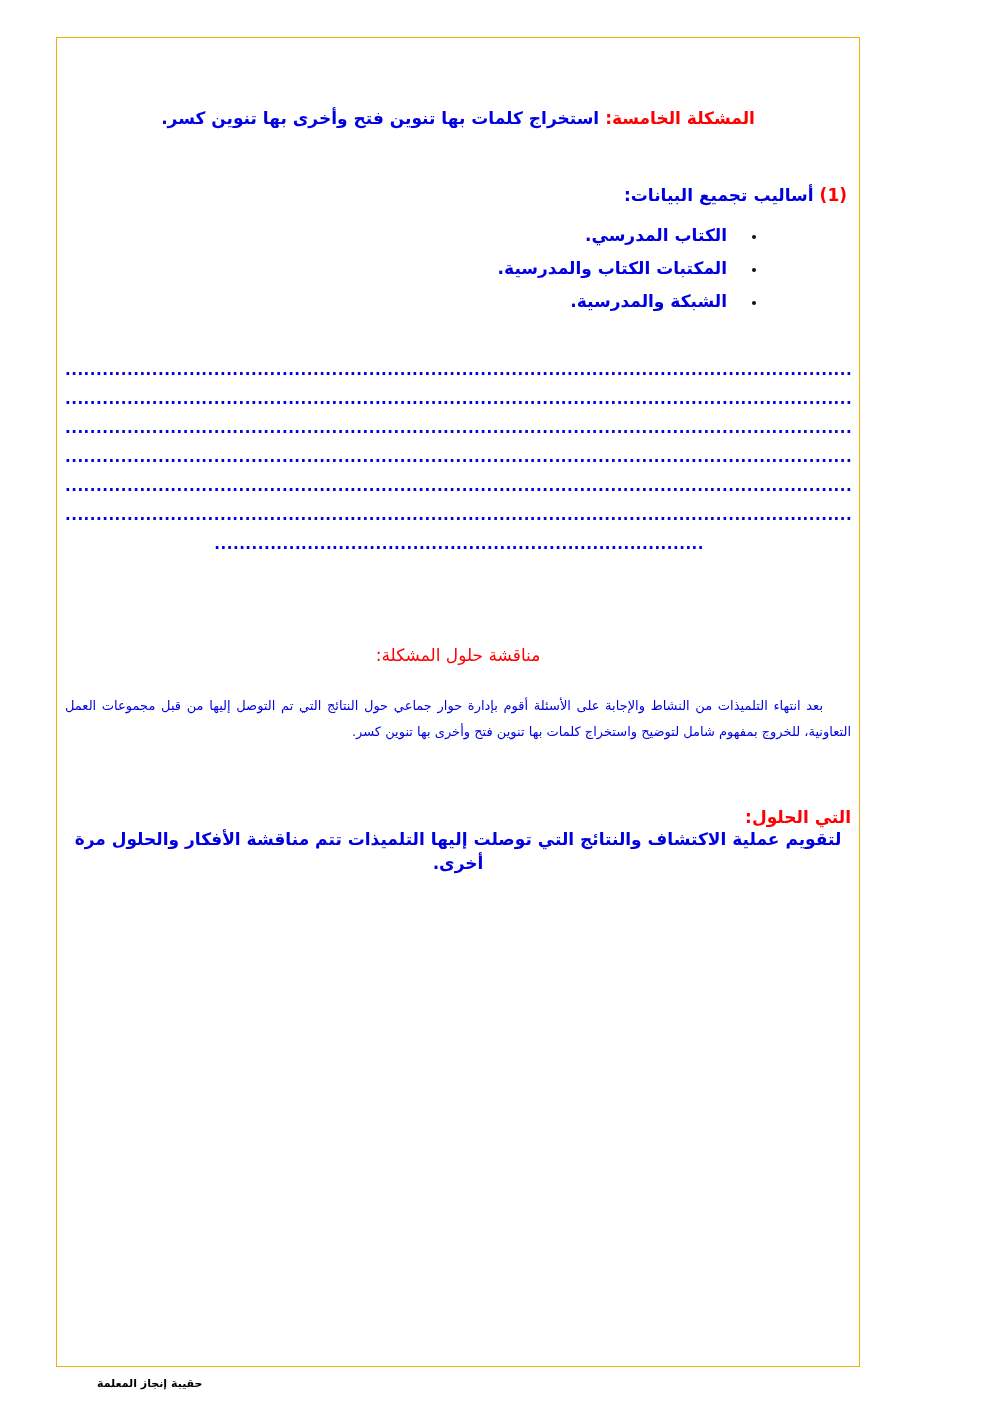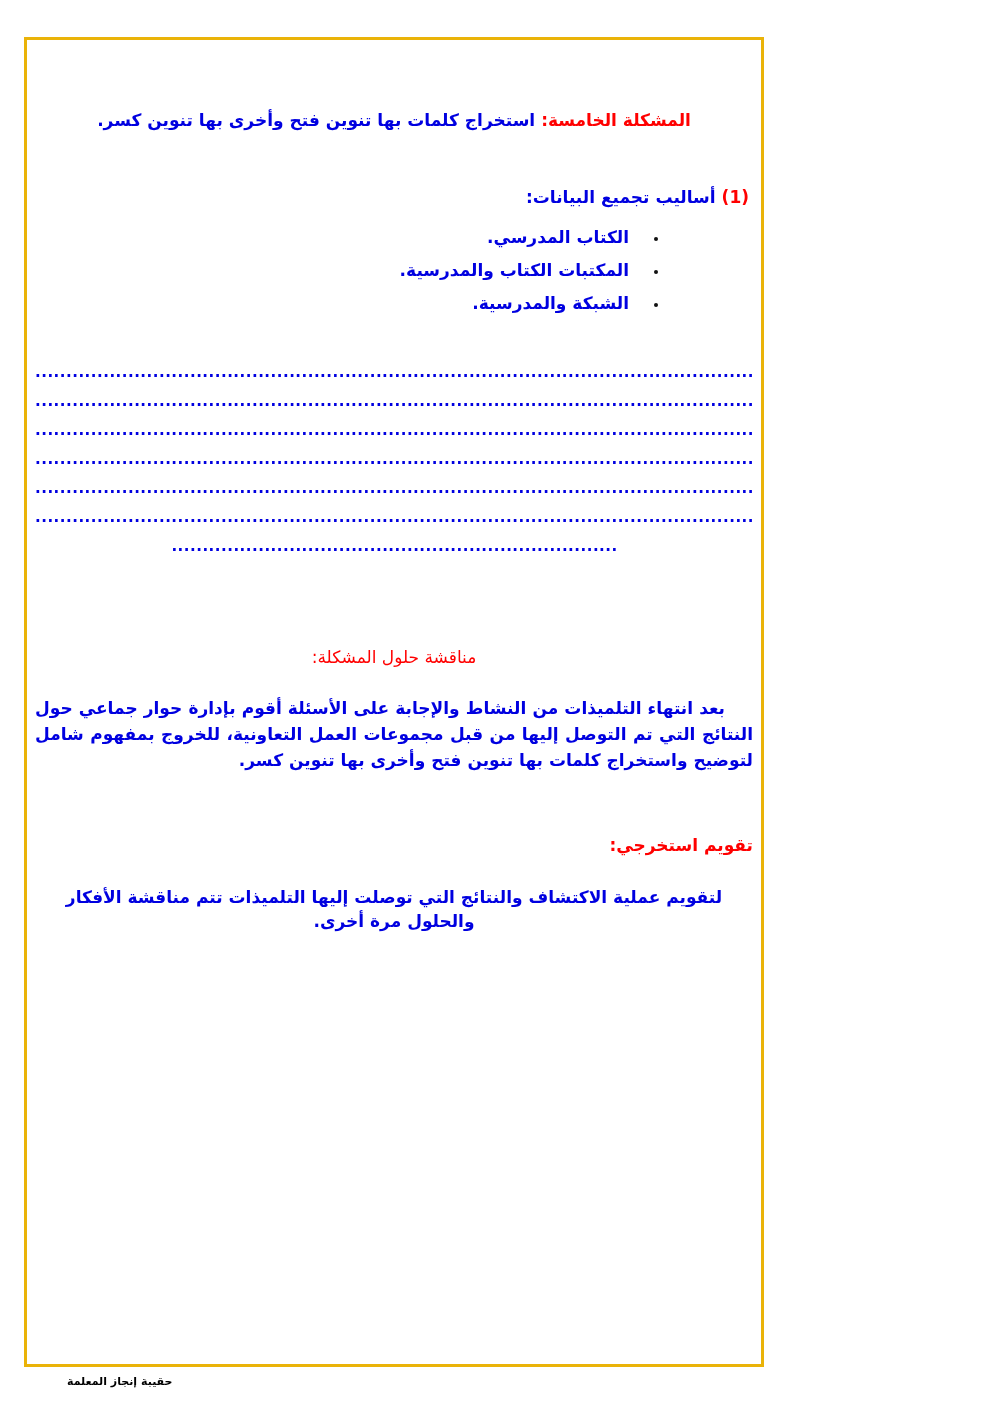--- a/index.html
+++ b/index.html
@@ -17,10 +17,10 @@
   .frame {
     position: absolute;
     top: 37px;
-    left: 24px;
-    width: 740px;
+    left: 56px;
+    width: 804px;
     height: 1330px;
-    border: 3px solid #eab308;
+    border: 1px solid #eab308;
     background: #ffffff;
   }
   .content {

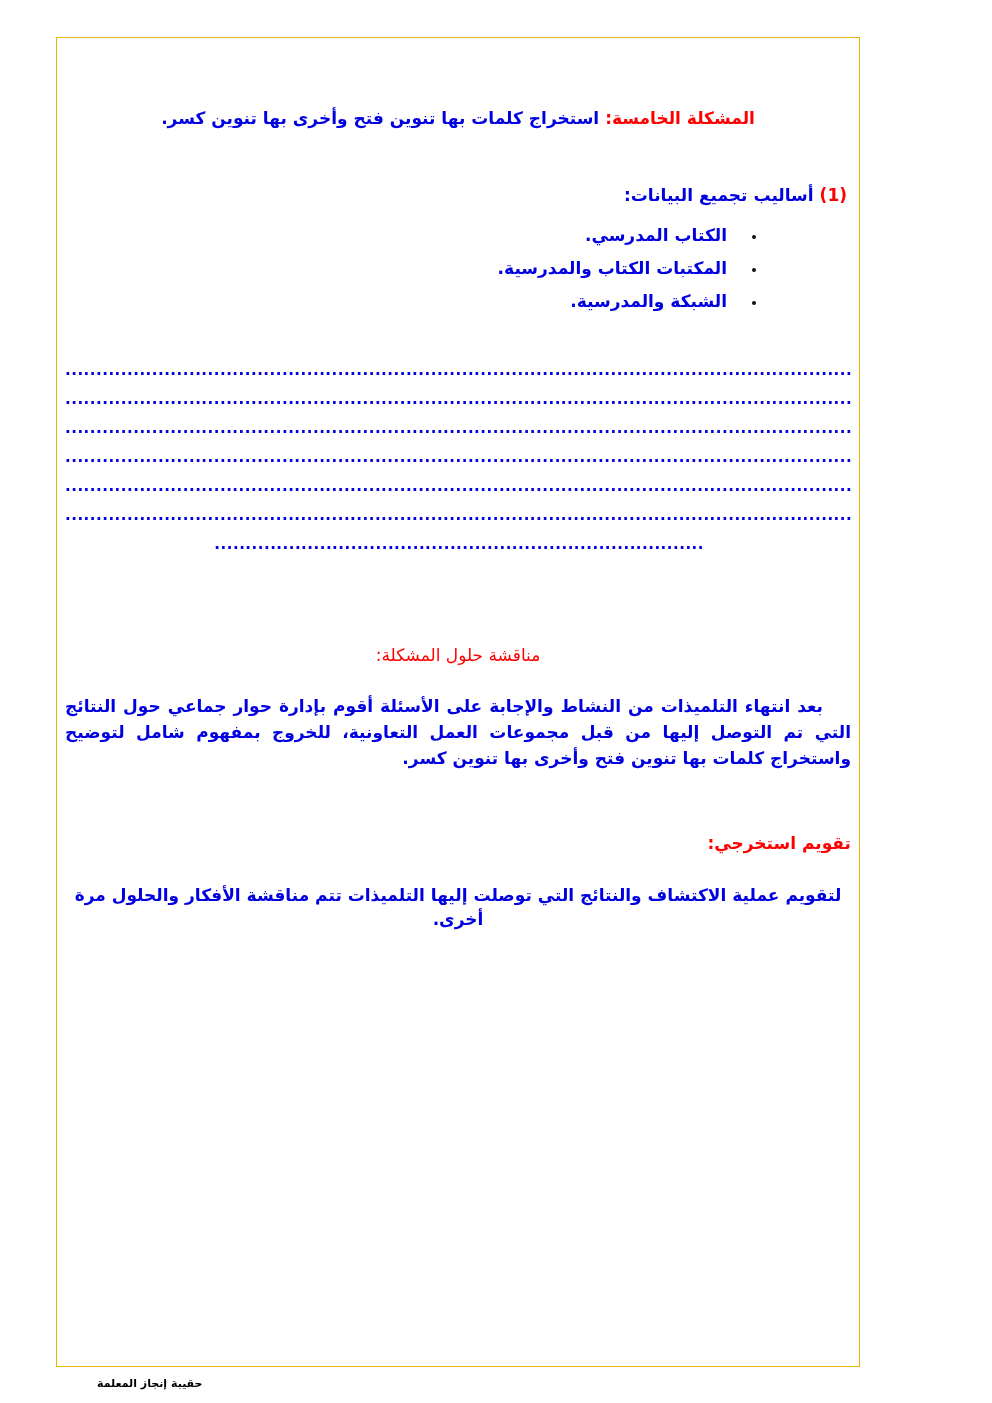--- a/index.html
+++ b/index.html
@@ -100,8 +100,8 @@
   }
   .discussion-paragraph {
     margin-top: 28px;
-    font-size: 17px;
-    font-weight: bold;
+    font-size: 13px;
+    font-weight: normal;
     color: #0000e0;
     text-align: justify;
     line-height: 26px;

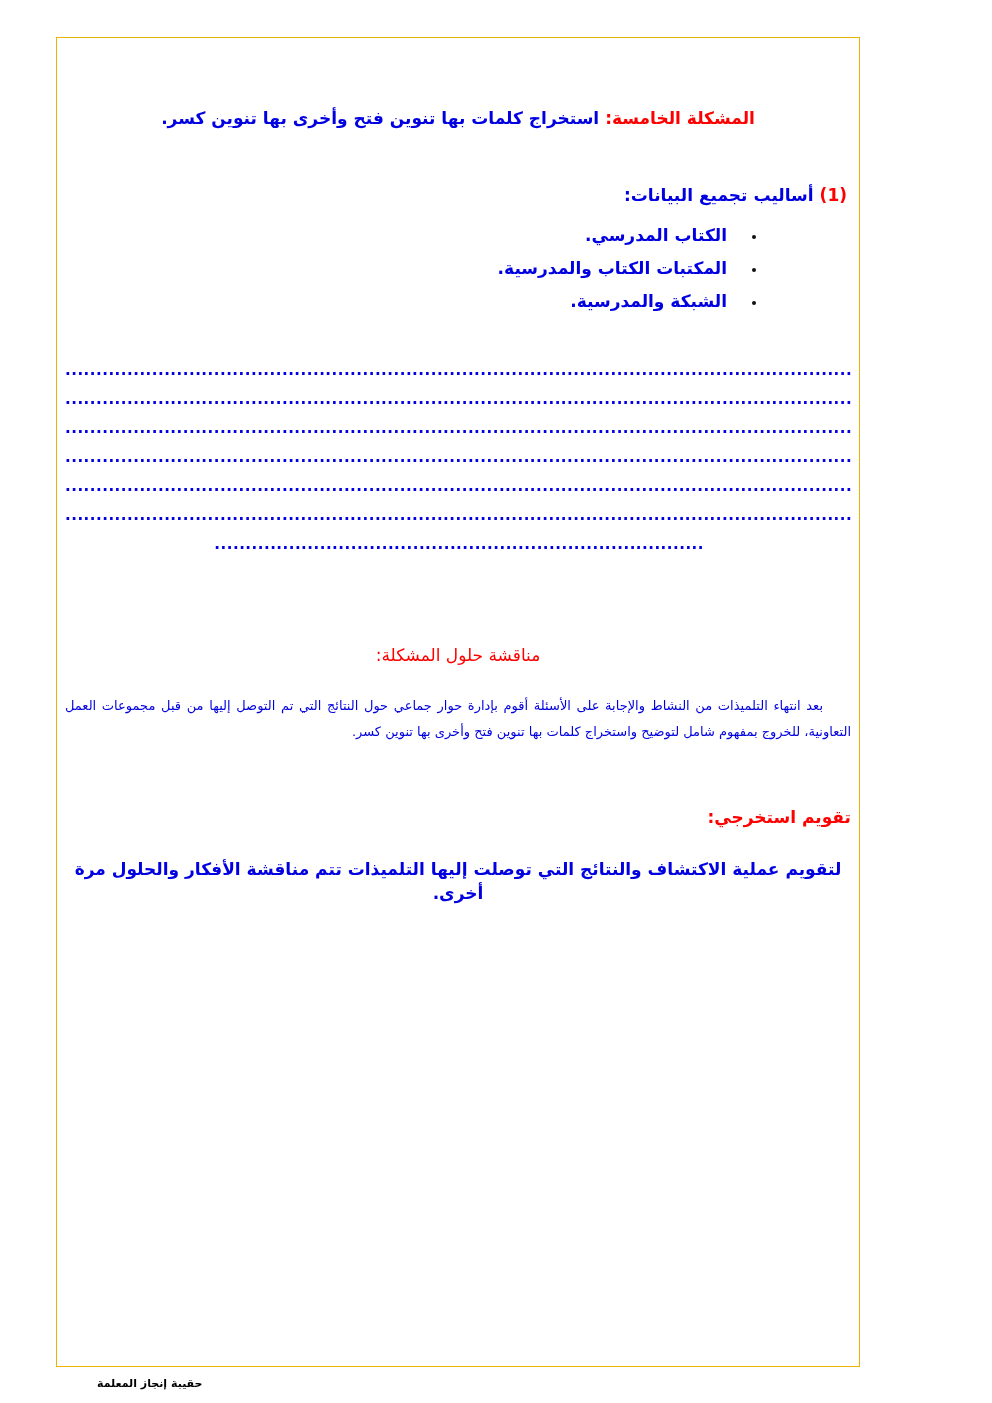--- a/index.html
+++ b/index.html
@@ -168,7 +168,7 @@
 
     <div class="discussion-paragraph">بعد انتهاء التلميذات من النشاط والإجابة على الأسئلة أقوم بإدارة حوار جماعي حول النتائج التي تم التوصل إليها من قبل مجموعات العمل التعاونية، للخروج بمفهوم شامل لتوضيح واستخراج كلمات بها تنوين فتح وأخرى بها تنوين كسر.</div>
 
-    <div class="evaluation-heading">تقويم استخرجي:</div>
+    <div class="evaluation-heading">التي الحلول:</div>
 
     <div class="evaluation-paragraph">لتقويم عملية الاكتشاف والنتائج التي توصلت إليها التلميذات تتم مناقشة الأفكار والحلول مرة أخرى.</div>
 

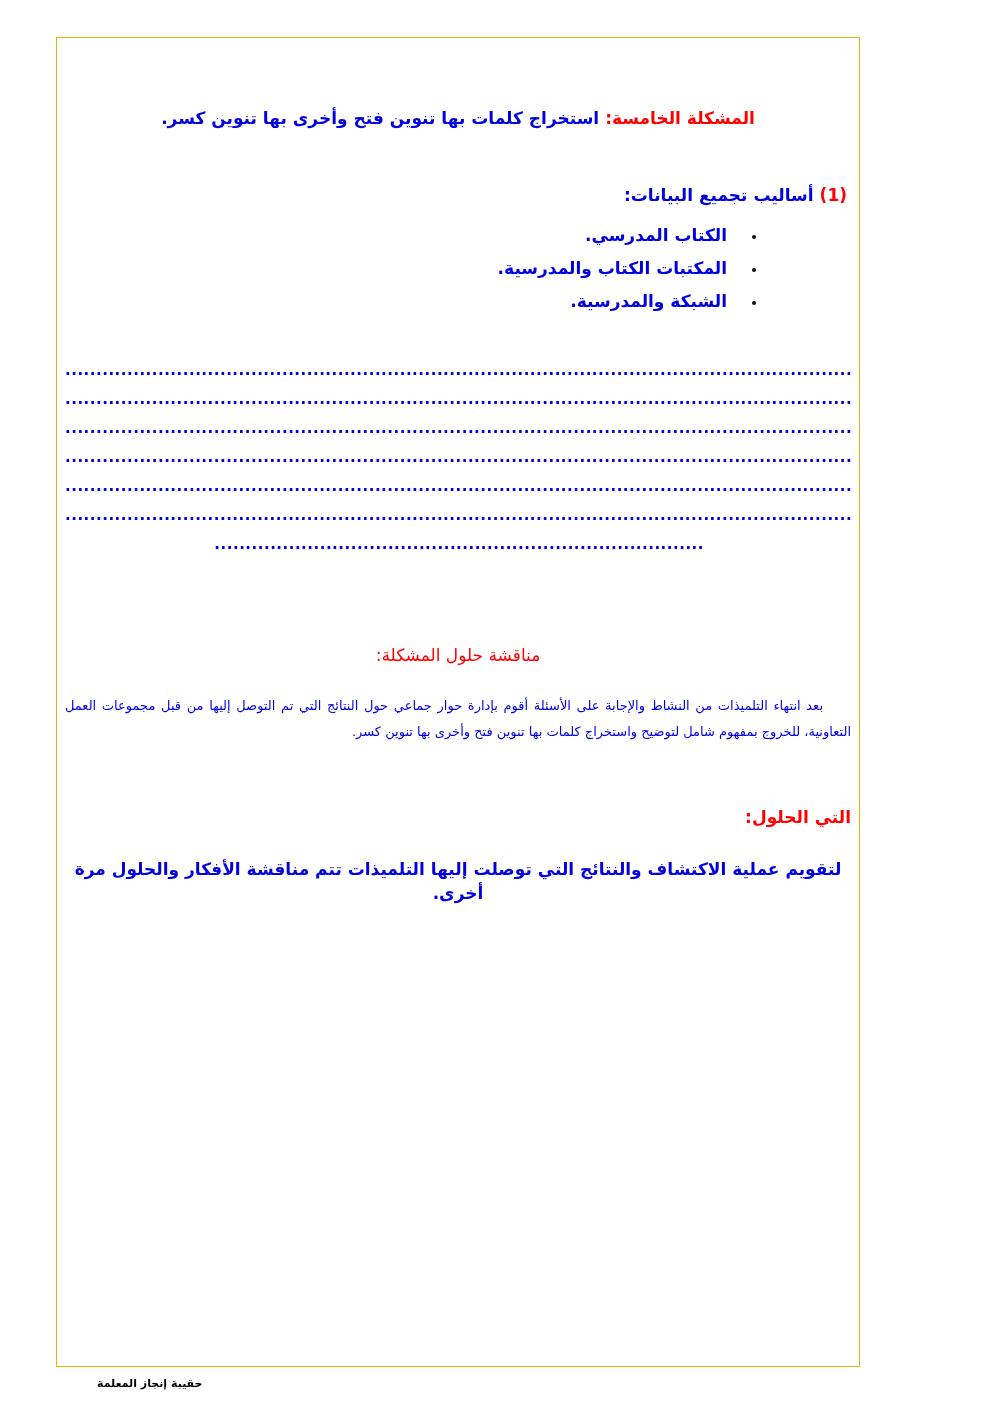--- a/index.html
+++ b/index.html
@@ -116,7 +116,6 @@
     color: #ff0000;
   }
   .evaluation-paragraph {
-    margin-top: 30px;
     text-align: center;
     font-size: 17px;
     font-weight: bold;

